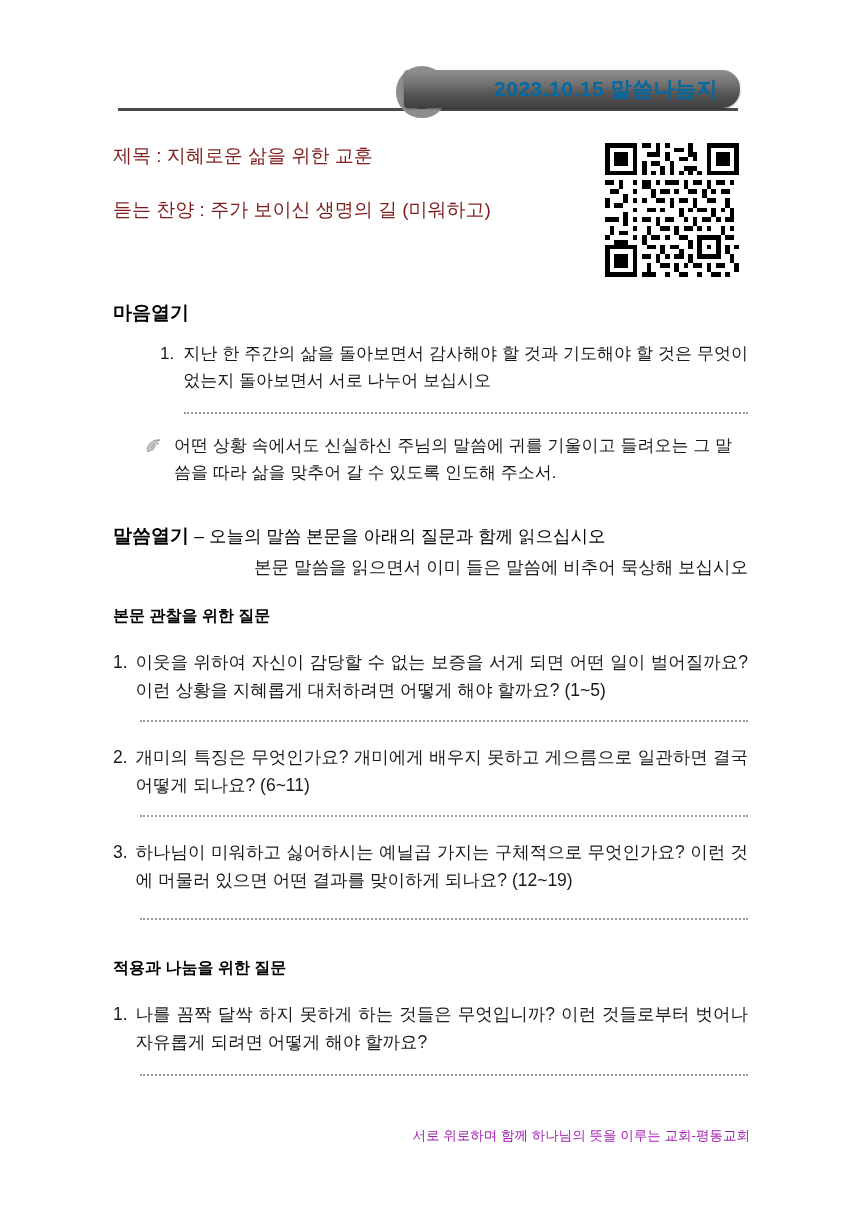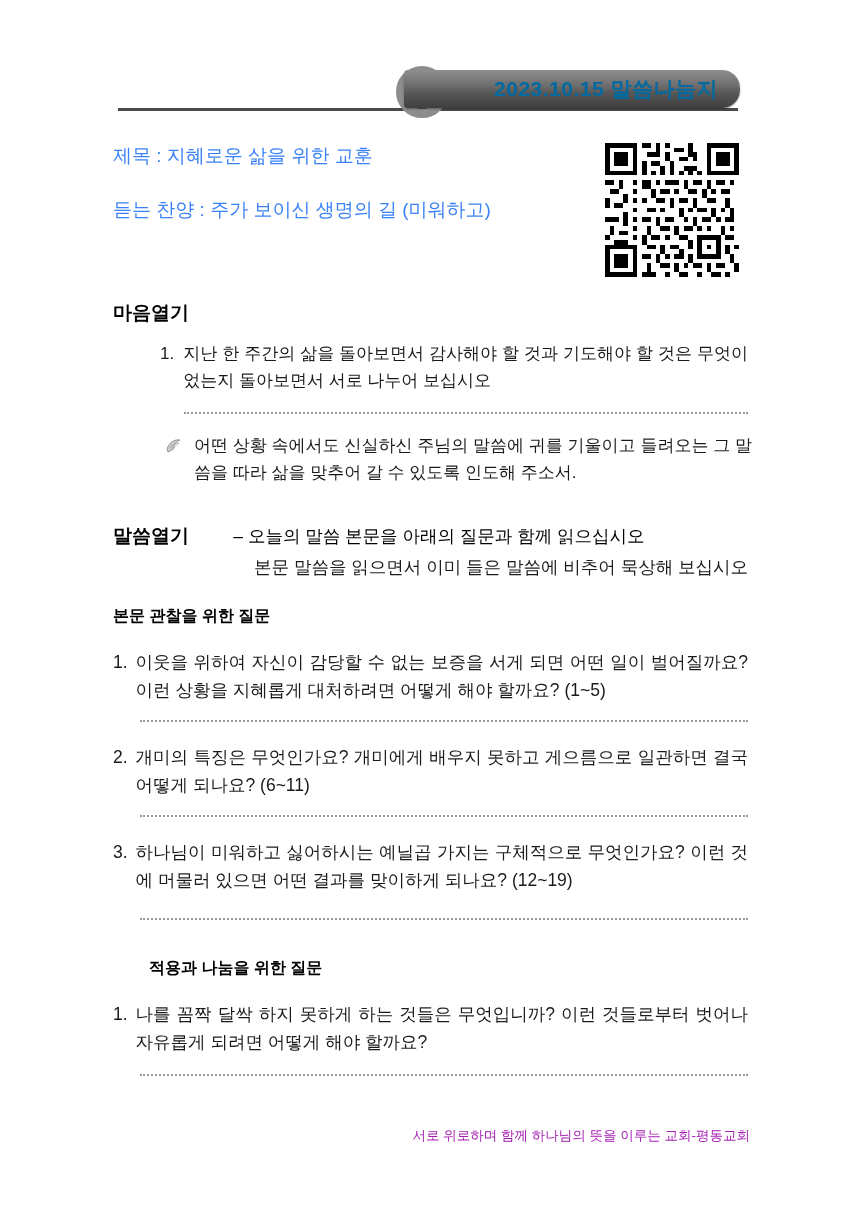--- a/index.html
+++ b/index.html
@@ -102,7 +102,7 @@
     width: 480px;
     font-size: 19px;
     line-height: 32px;
-    color: #3b82f6;
+    color: #7f1d1d;
   }
   .meta .row { white-space: nowrap; }
   .meta .gap { height: 22px; }

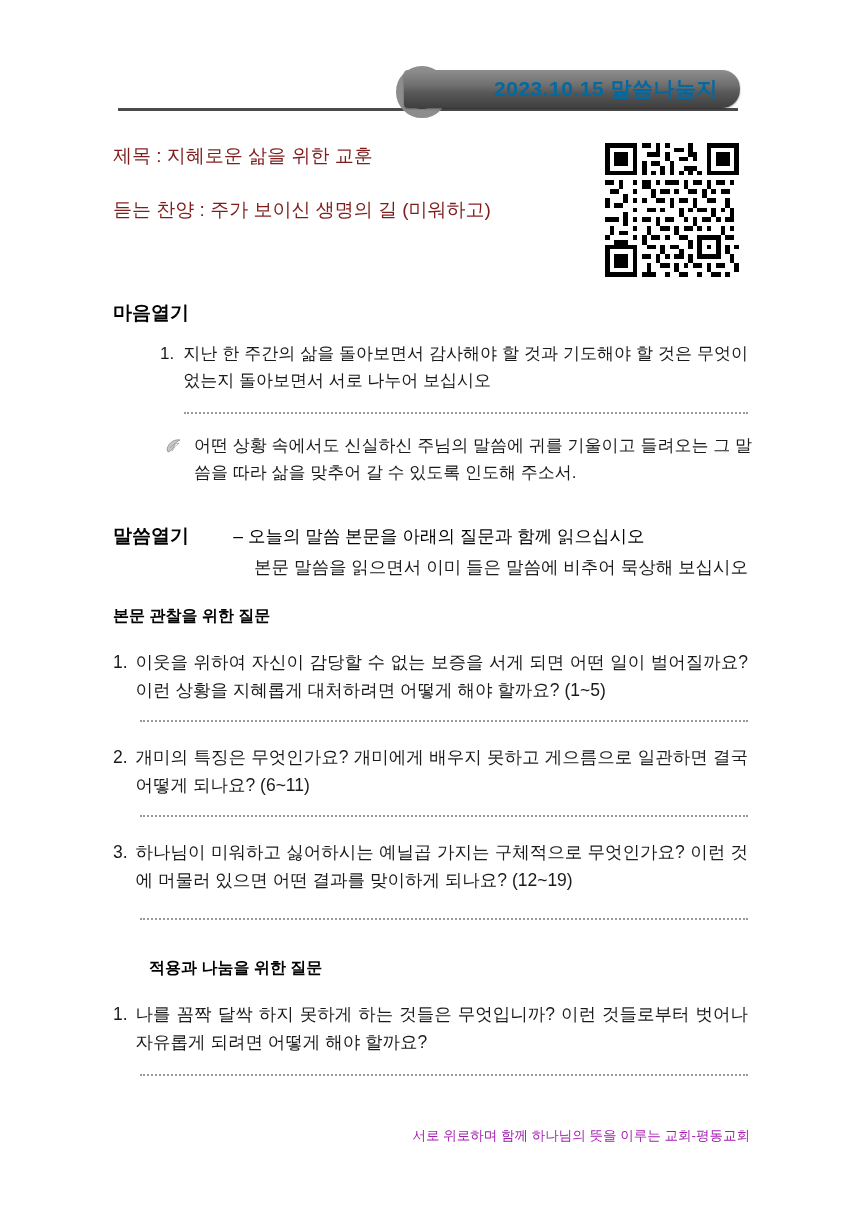--- a/index.html
+++ b/index.html
@@ -374,7 +374,7 @@
 
   <div class="dotline" style="top:272px; left:184px; width:564px;"></div>
 
-  <div class="prayer" style="top:292px; left:164px; width:588px;">
+  <div class="prayer" style="top:292px; left:144px; width:588px;">
     <span class="dove">
       <svg width="20" height="20" viewBox="0 0 20 20">
         <path d="M3 13 C5 6, 11 3, 16 4 C13 5, 11 7, 10 10 C9 13, 7 15, 4 16 Z" fill="#c8c8c8" stroke="#8a8a8a" stroke-width="0.8"></path>

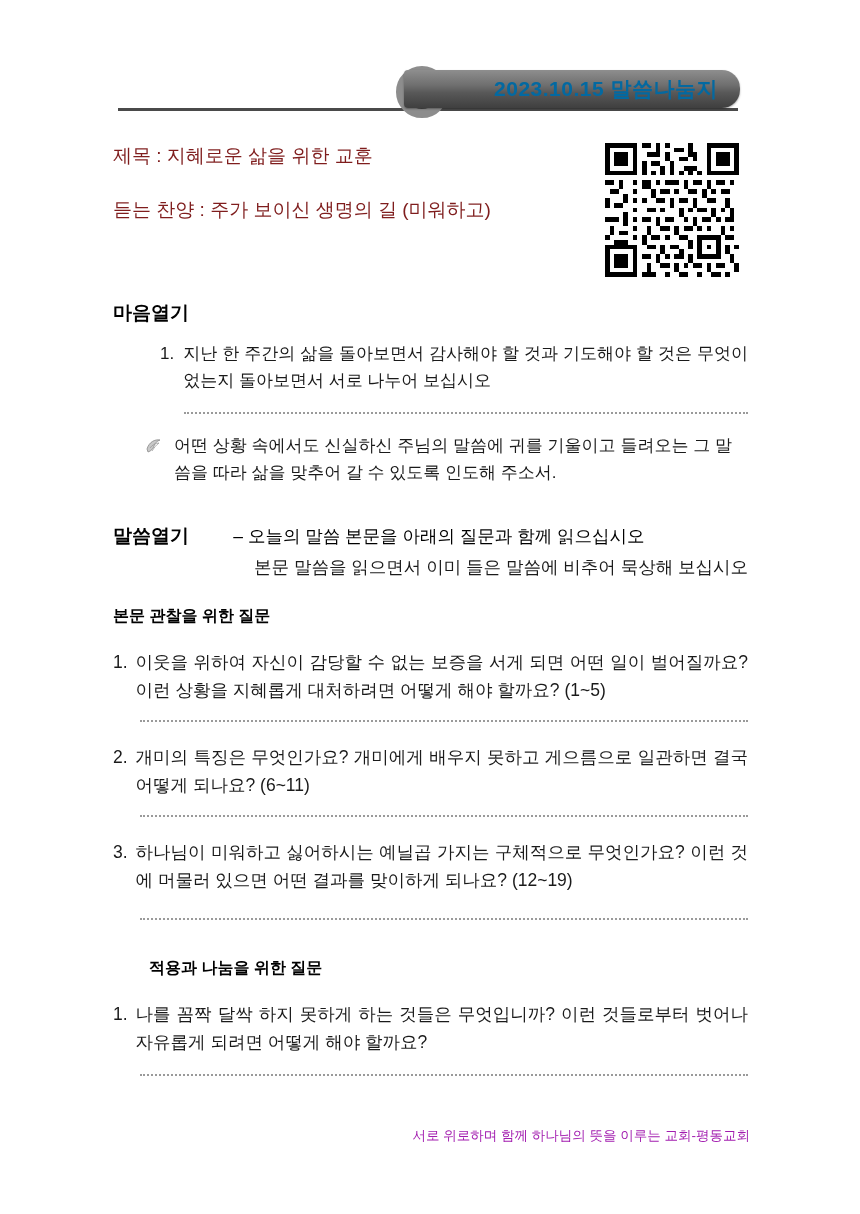--- a/index.html
+++ b/index.html
@@ -119,7 +119,6 @@
   .inline-note {
     font-weight: normal;
     font-size: 17.5px;
-    margin-left: 39px;
   }
 
   .num-list {

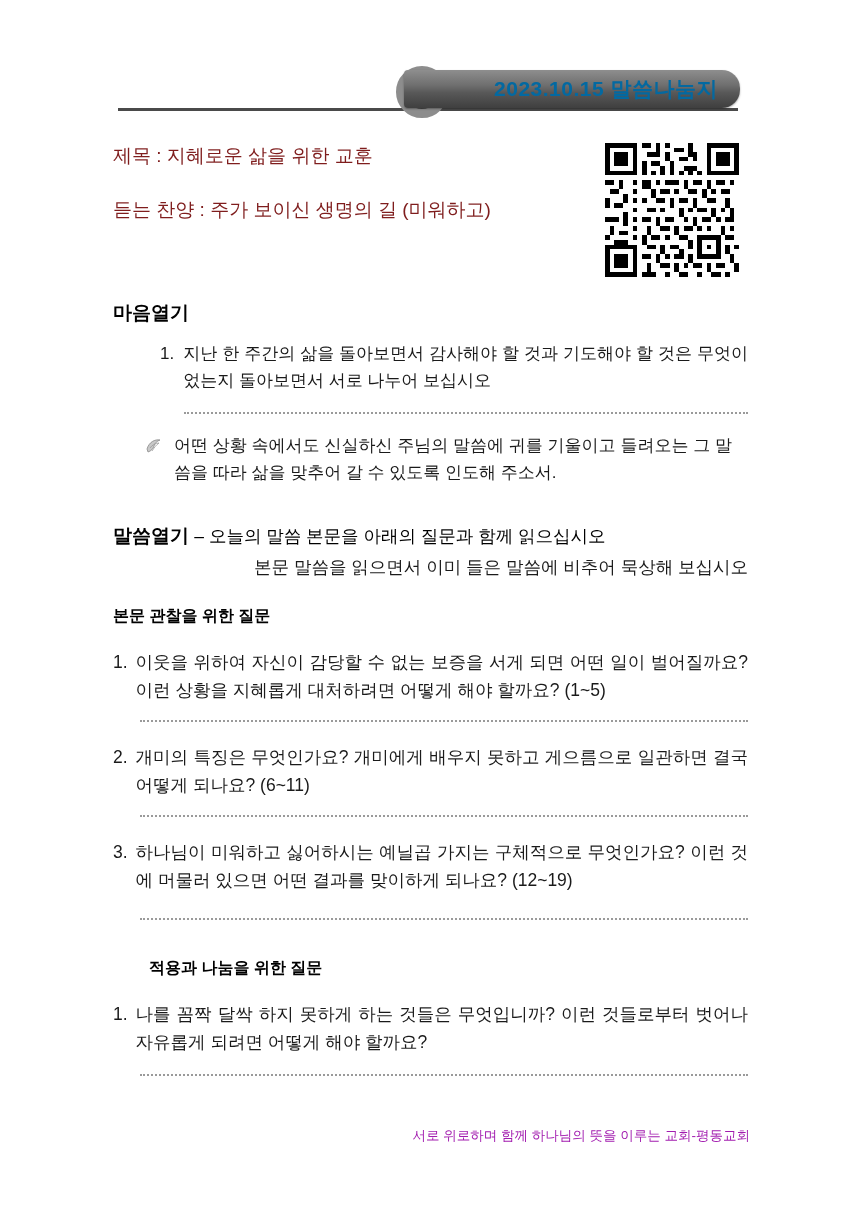--- a/index.html
+++ b/index.html
@@ -409,7 +409,7 @@
   </div>
   <div class="dotline" style="top:778px; left:140px; width:608px;"></div>
 
-  <div class="sec-title big" style="top:818px;margin-left:36px;">적용과 나눔을 위한 질문</div>
+  <div class="sec-title big" style="top:818px;">적용과 나눔을 위한 질문</div>
 
   <div class="q-block" style="top:860px; left:113px; width:635px;">
     <span class="n">1.</span>

